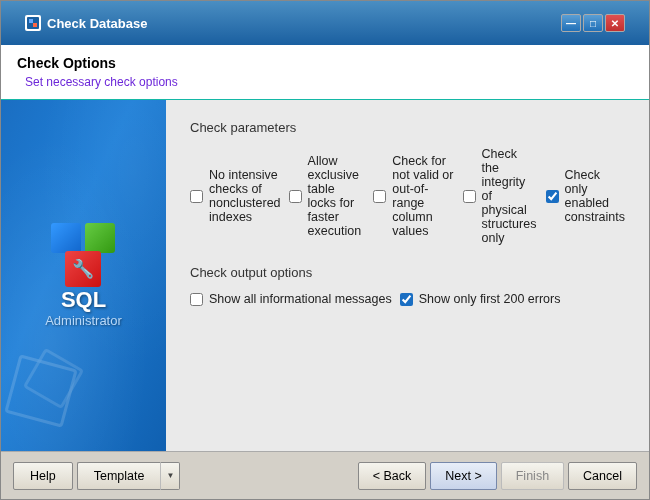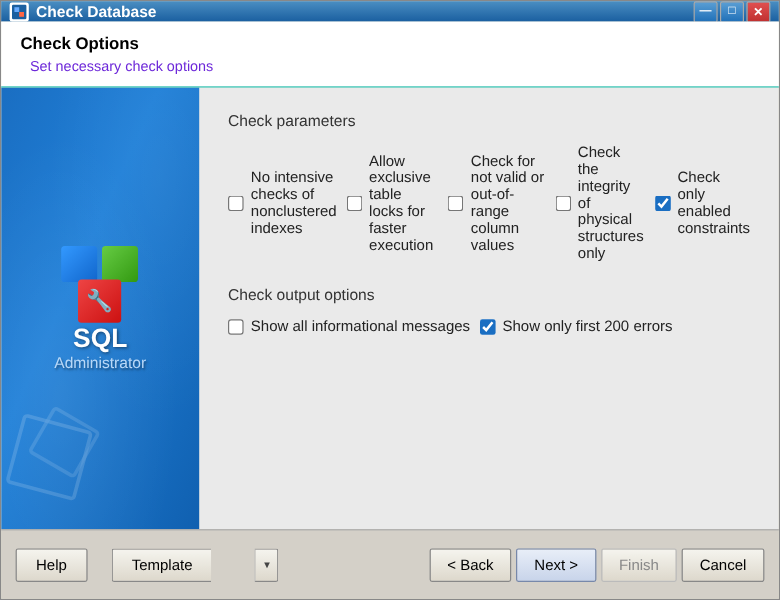--- a/index.html
+++ b/index.html
@@ -23,10 +23,10 @@
 
     .title-bar {
       background: linear-gradient(to bottom, #4a8ec2, #1a5fa0);
-      height: 17px;
-      display: flex;
-      align-items: center;
-      padding: 0 7px;
+      height: 44px;
+      display: flex;
+      align-items: center;
+      padding: 0 24px;
       color: white;
       font-size: 13px;
       font-weight: bold;

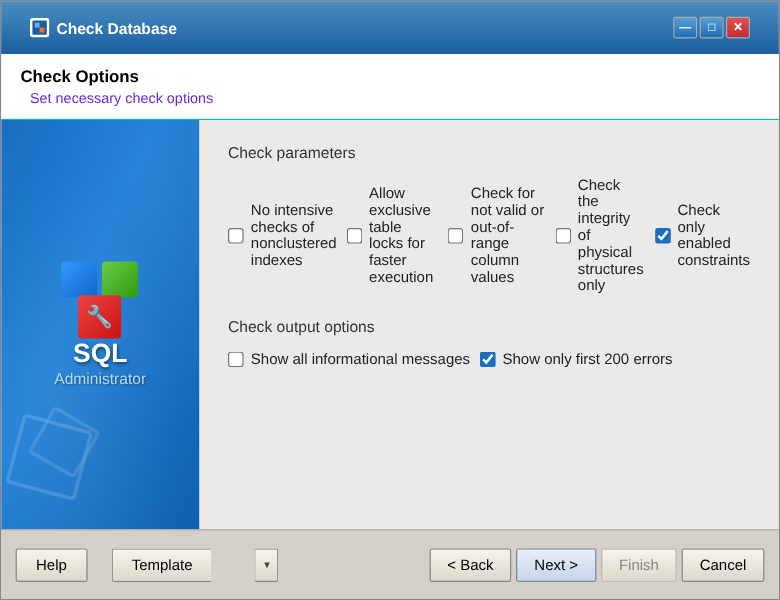--- a/index.html
+++ b/index.html
@@ -261,7 +261,7 @@
     }
 
     .footer {
-      height: 58px;
+      height: 48px;
       background: #d4d0c8;
       border-top: 1px solid #aaa;
       display: flex;

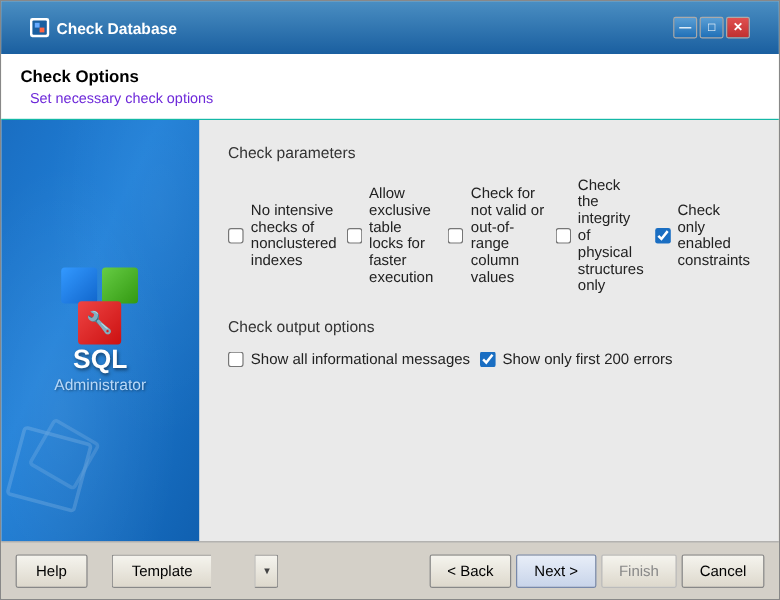--- a/index.html
+++ b/index.html
@@ -287,8 +287,7 @@
 
     .template-group {
       display: flex;
-      margin-left: 16px;
-      gap: 36px;
+      margin-left: 0;
     }
 
     .template-main {

